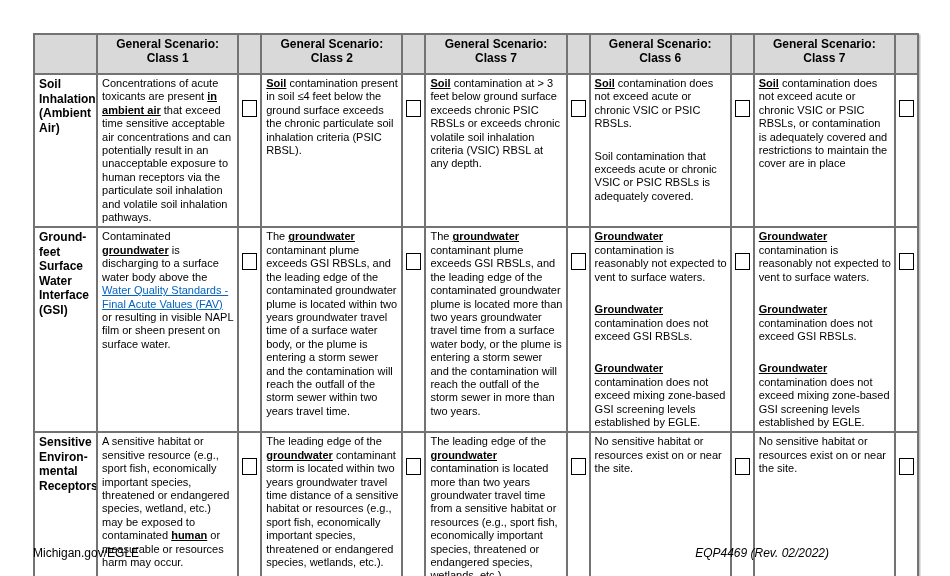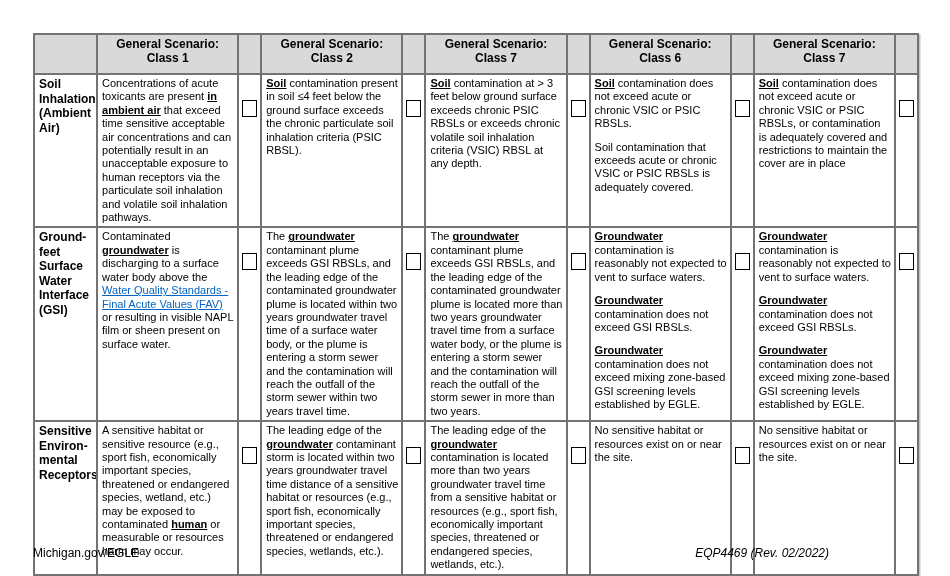--- a/index.html
+++ b/index.html
@@ -55,7 +55,7 @@
     background:#fff;
     box-sizing:border-box;
   }
-  .para + .para { margin-top:10px; }
+  .para + .para { margin-top:19px; }
   .bu { font-weight:bold; text-decoration:underline; }
   .link { color:#0563c1; text-decoration:underline; cursor:pointer; }
 

